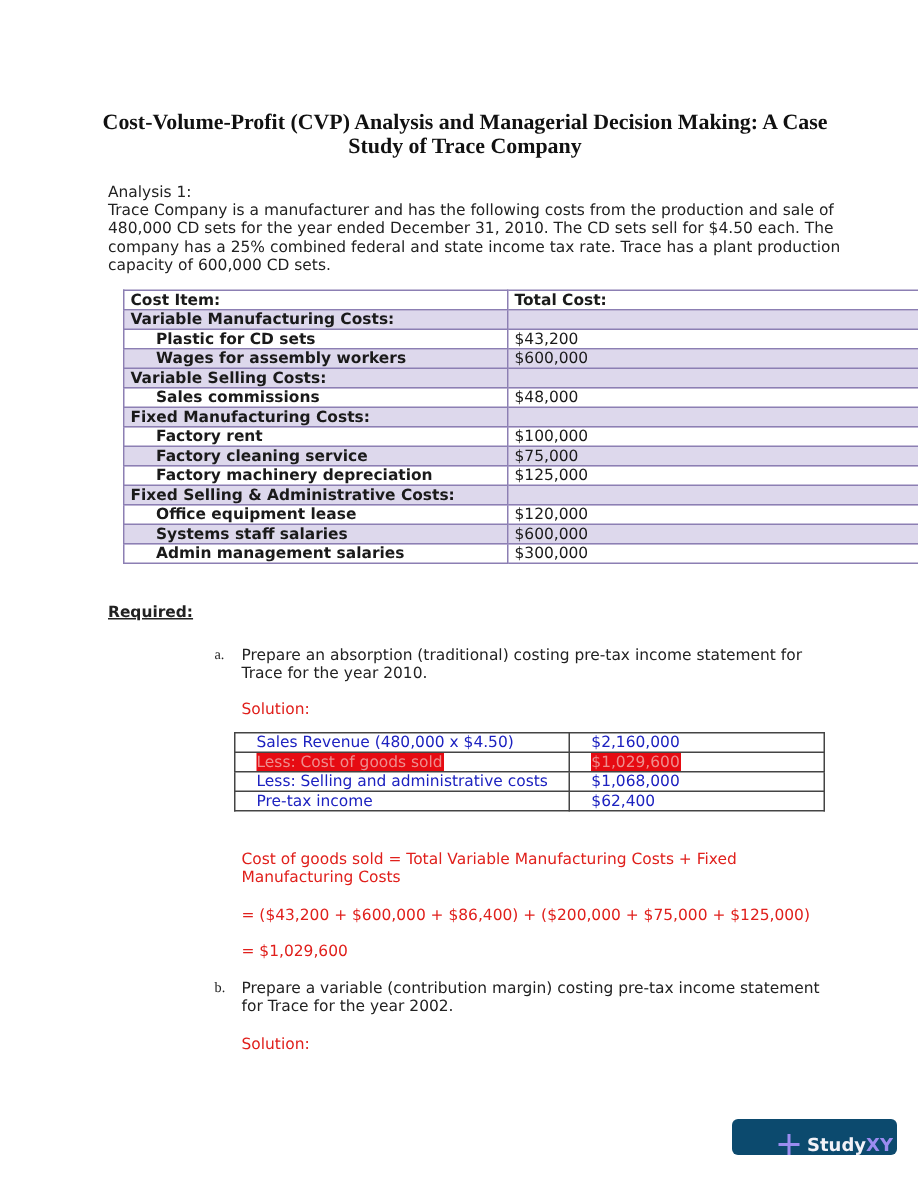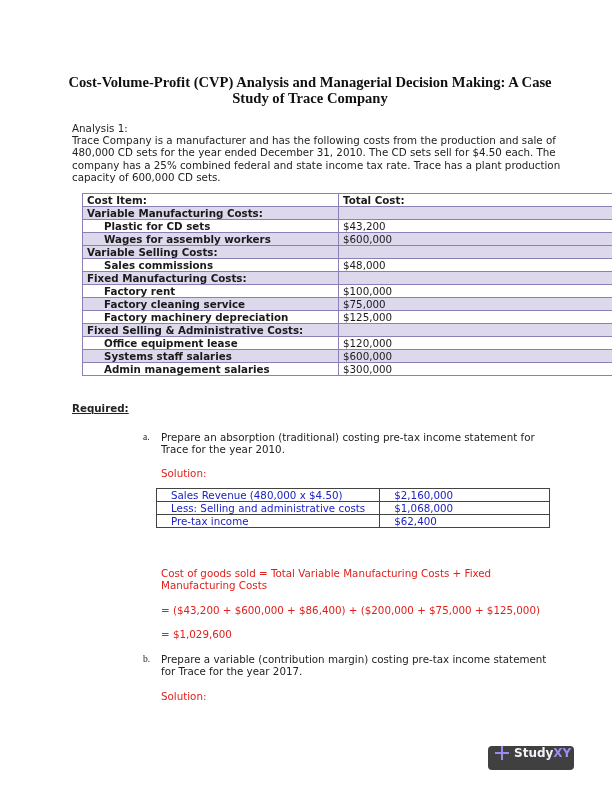--- a/index.html
+++ b/index.html
@@ -119,6 +119,10 @@
         <td><span>$2,160,000</span></td>
       </tr>
       <tr>
+        <td class="c1"><span class="hl">Less: Cost of goods sold</span></td>
+        <td><span class="hl">$1,029,600</span></td>
+      </tr>
+      <tr>
         <td class="c1"><span>Less: Selling and administrative costs</span></td>
         <td><span>$1,068,000</span></td>
       </tr>

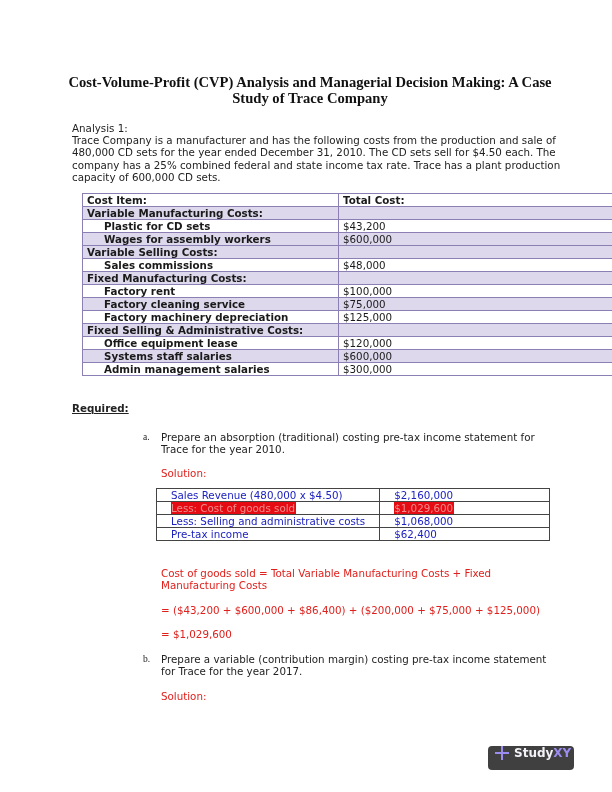--- a/index.html
+++ b/index.html
@@ -141,7 +141,7 @@
 
 <div class="item" style="top:653px">
   <span class="marker">b.</span>
-  <div class="txt">Prepare a variable (contribution margin) costing pre-tax income statement for Trace for the year 2017.</div>
+  <div class="txt">Prepare a variable (contribution margin) costing pre-tax income statement for Trace for the year 2002.</div>
 </div>
 <div class="solution" style="top:690px">Solution:</div>
 

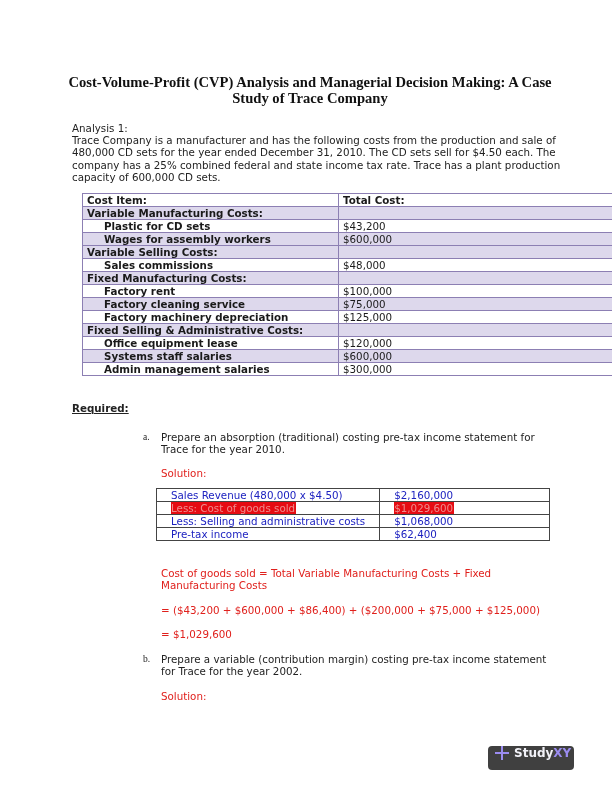--- a/index.html
+++ b/index.html
@@ -25,7 +25,7 @@
   table.income span.hl { background: #e60b12; color: #ee8d8d; padding-right: 1px; }
   .calc { position: absolute; left: 161px; width: 390px; font-size: 10.3px; line-height: 12.2px; color: #e0201c; }
   .calc p { margin: 0; }
-  .badge { position: absolute; left: 488px; top: 746px; width: 86px; height: 24px; background: #404040; border-radius: 4px; display: flex; align-items: flex-start; }
+  .badge { position: absolute; left: 488px; top: 746px; width: 86px; height: 24px; background: #0c4a6e; border-radius: 4px; display: flex; align-items: flex-end; padding-left: 24px; }
   .badge .plus { position: relative; width: 14px; height: 14px; margin-left: 7px; }
   .badge .plus::before, .badge .plus::after { content: ""; position: absolute; background: #9b8cf0; }
   .badge .plus::before { left: 6px; top: 0; width: 2px; height: 14px; }

